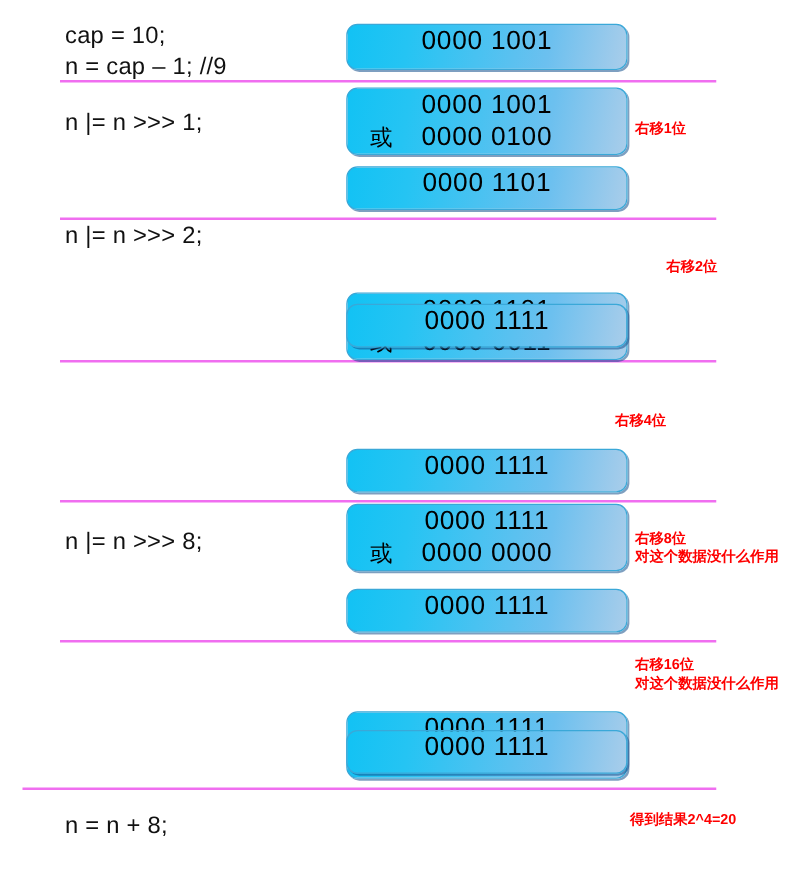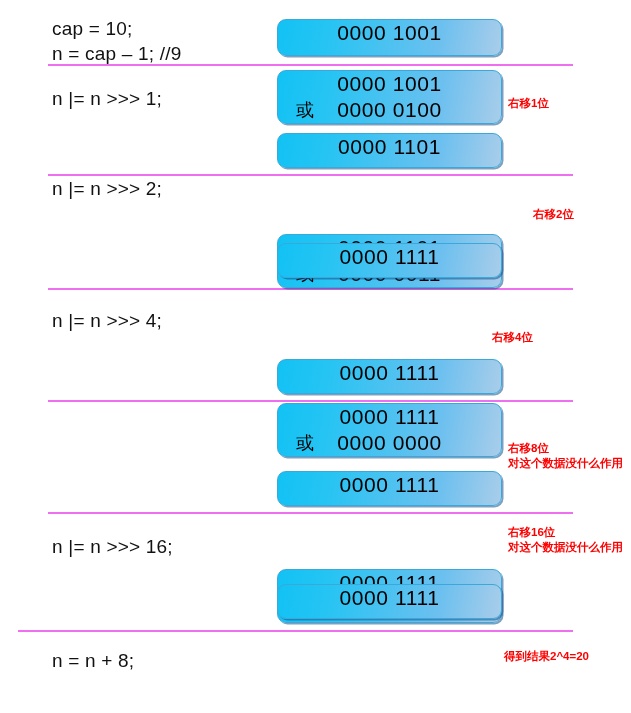--- a/index.html
+++ b/index.html
@@ -158,7 +158,6 @@
 
   <div class="note" style="left: 533px; top: 207px; white-space: pre-wrap;">右移2位</div>
 
-  <div class="code" style="left: 52px; top: 308px; white-space: pre-wrap;">n |= n &gt;&gt;&gt; 4;</div>
 
   <div class="box box-two" style="left:277px; top:295px; width:225px; height:54px;">
     <div class="box-row">

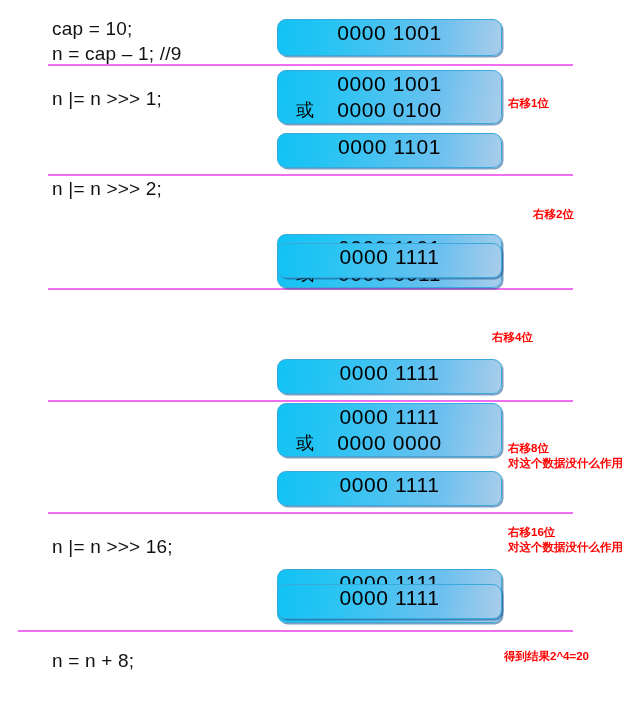--- a/index.html
+++ b/index.html
@@ -177,6 +177,7 @@
 
   <div class="note" style="left: 492px; top: 330px; white-space: pre-wrap;">右移4位</div>
 
+  <div class="code" style="left: 52px; top: 421px; white-space: pre-wrap;">n |= n &gt;&gt;&gt; 8;</div>
 
   <div class="box box-two" style="left:277px; top:407px; width:225px; height:54px;">
     <div class="box-row">

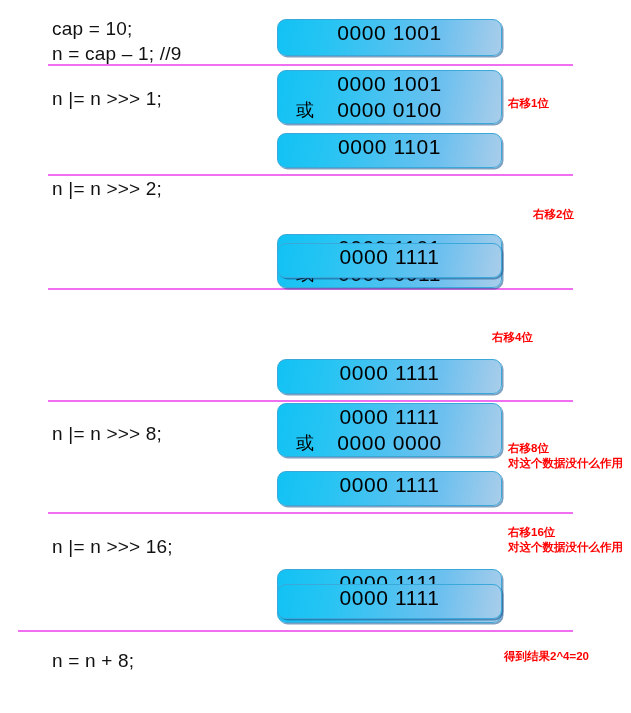--- a/index.html
+++ b/index.html
@@ -195,7 +195,7 @@
     </div>
   </div>
 
-  <div class="note" style="left: 508px; top: 424px; white-space: pre-wrap; margin-top: 17px;">右移8位
+  <div class="note" style="left: 508px; top: 424px; white-space: pre-wrap;">右移8位
 对这个数据没什么作用</div>
 
   <div class="code" style="left: 52px; top: 534px; white-space: pre-wrap;">n |= n &gt;&gt;&gt; 16;</div>

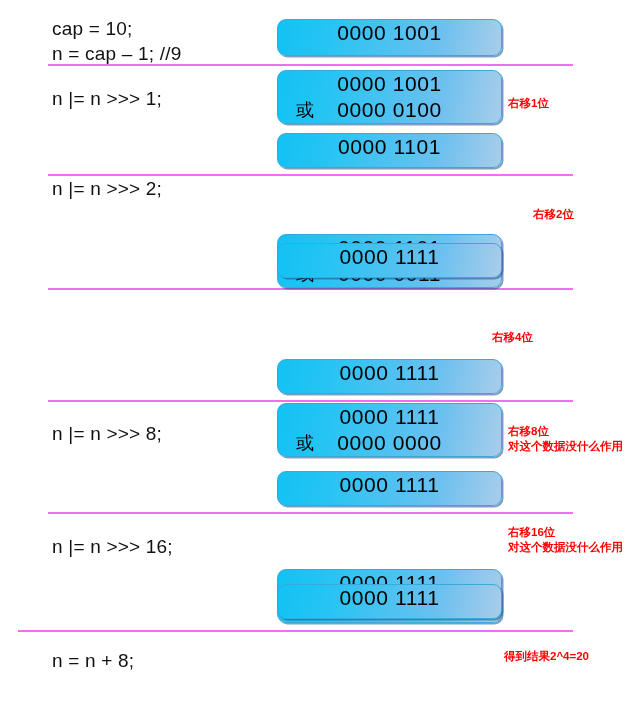--- a/index.html
+++ b/index.html
@@ -198,7 +198,6 @@
   <div class="note" style="left: 508px; top: 424px; white-space: pre-wrap;">右移8位
 对这个数据没什么作用</div>
 
-  <div class="code" style="left: 52px; top: 534px; white-space: pre-wrap;">n |= n &gt;&gt;&gt; 16;</div>
 
   <div class="box" style="left:277px; top:584px; width:225px; height:35px;">
     <div class="box-row single">

